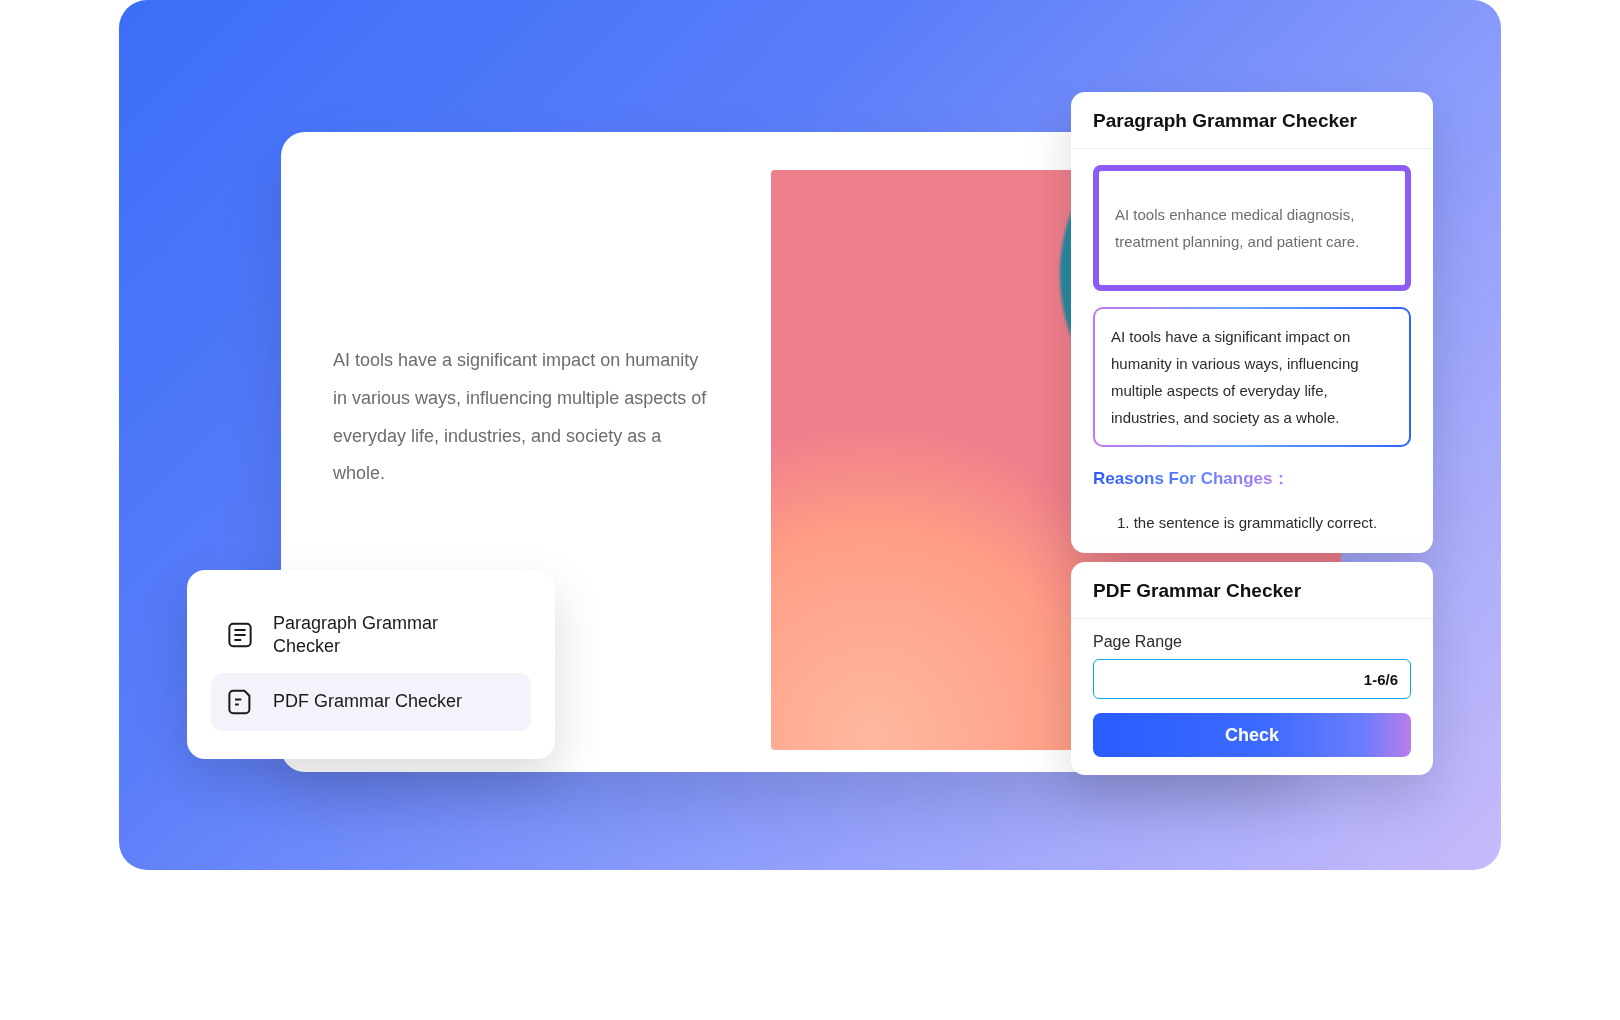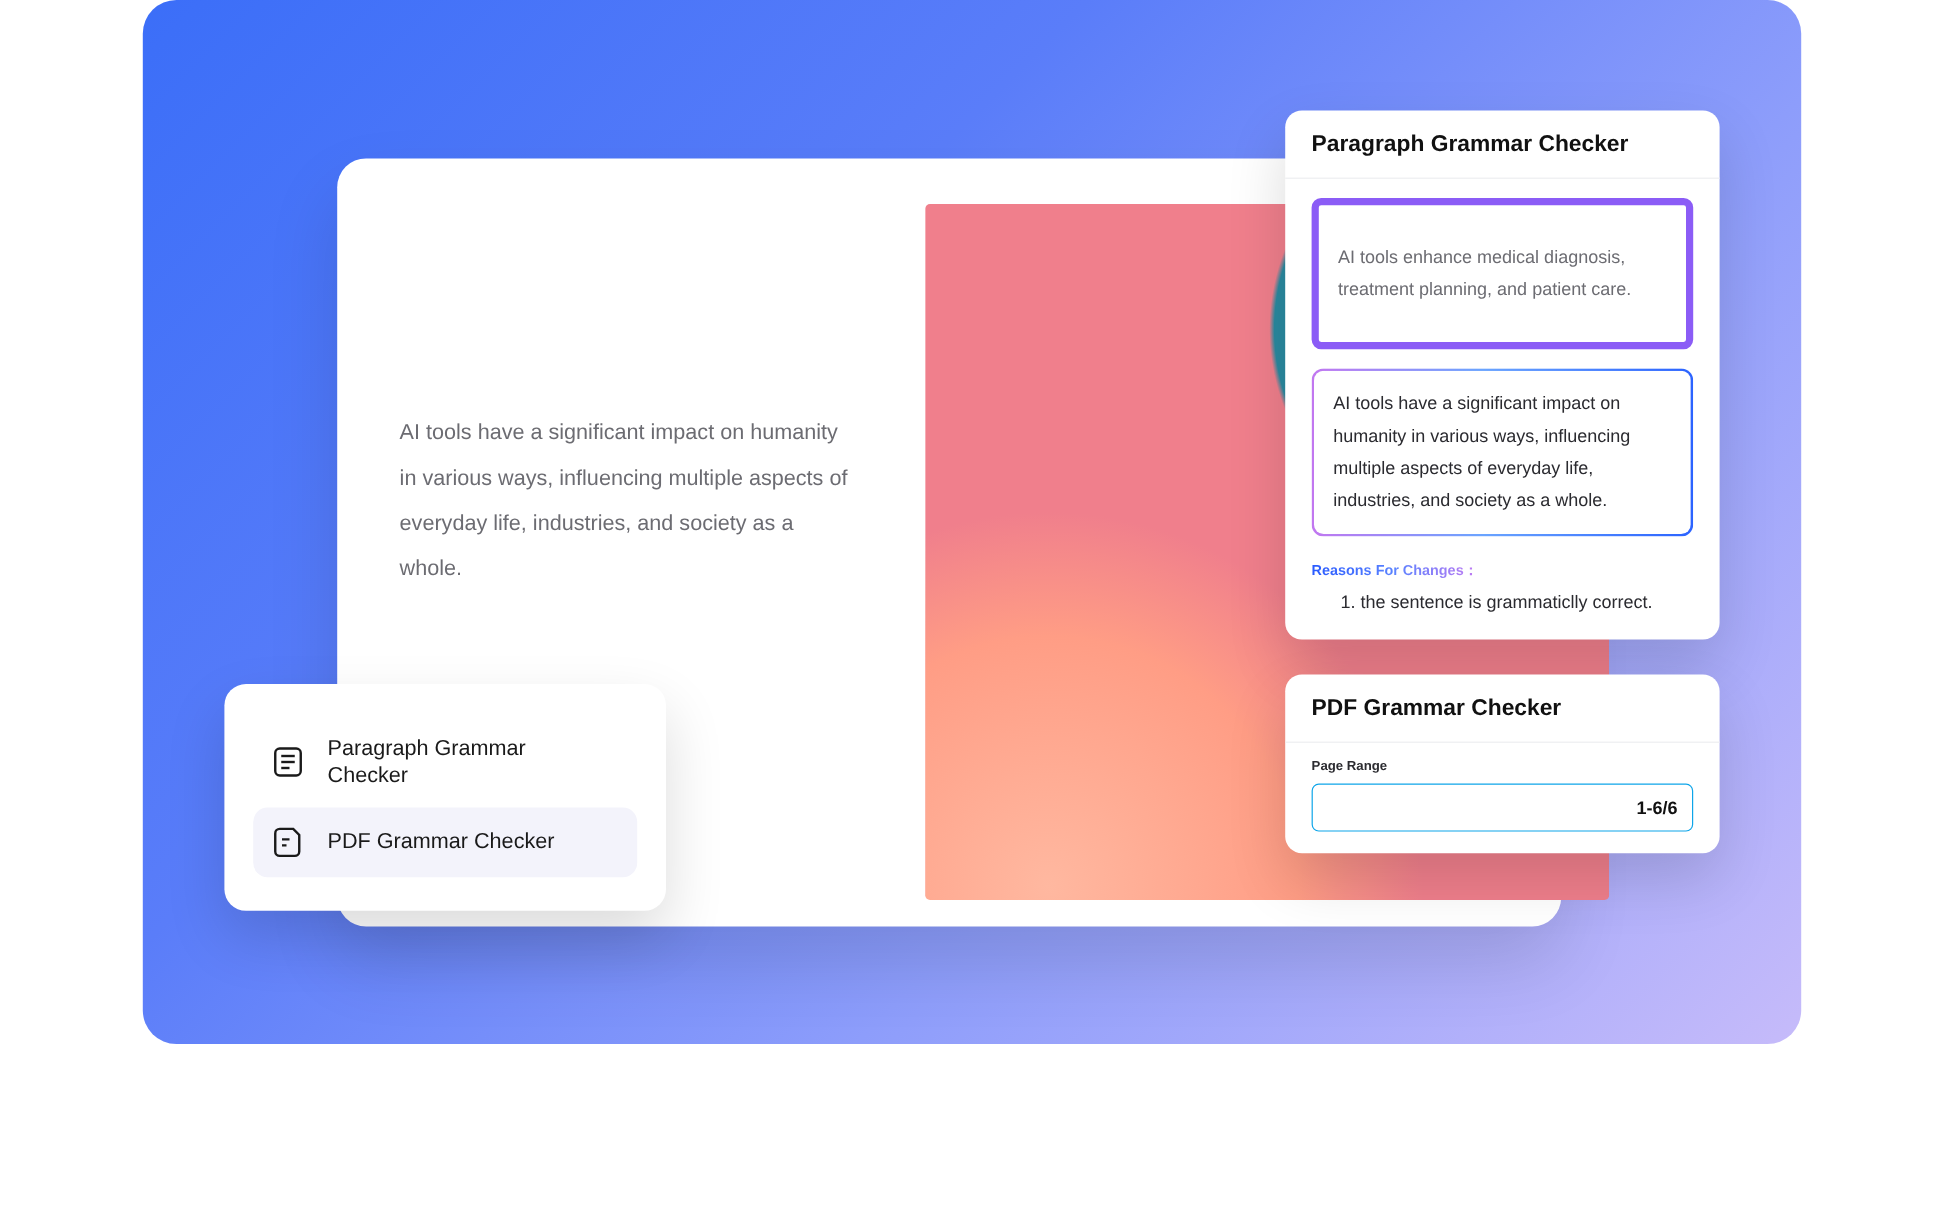--- a/index.html
+++ b/index.html
@@ -141,9 +141,9 @@
       display: block;
     }
     .reasons-label {
-      font-size: 12px;
-      font-weight: 700;
-      margin: 4px 0 8px;
+      font-size: 17px;
+      font-weight: 700;
+      margin: 4px 0 22px;
       background: linear-gradient(90deg, #2a5bff 0%, #5b83ff 50%, #c27bf2 100%);
       -webkit-background-clip: text;
       background-clip: text;

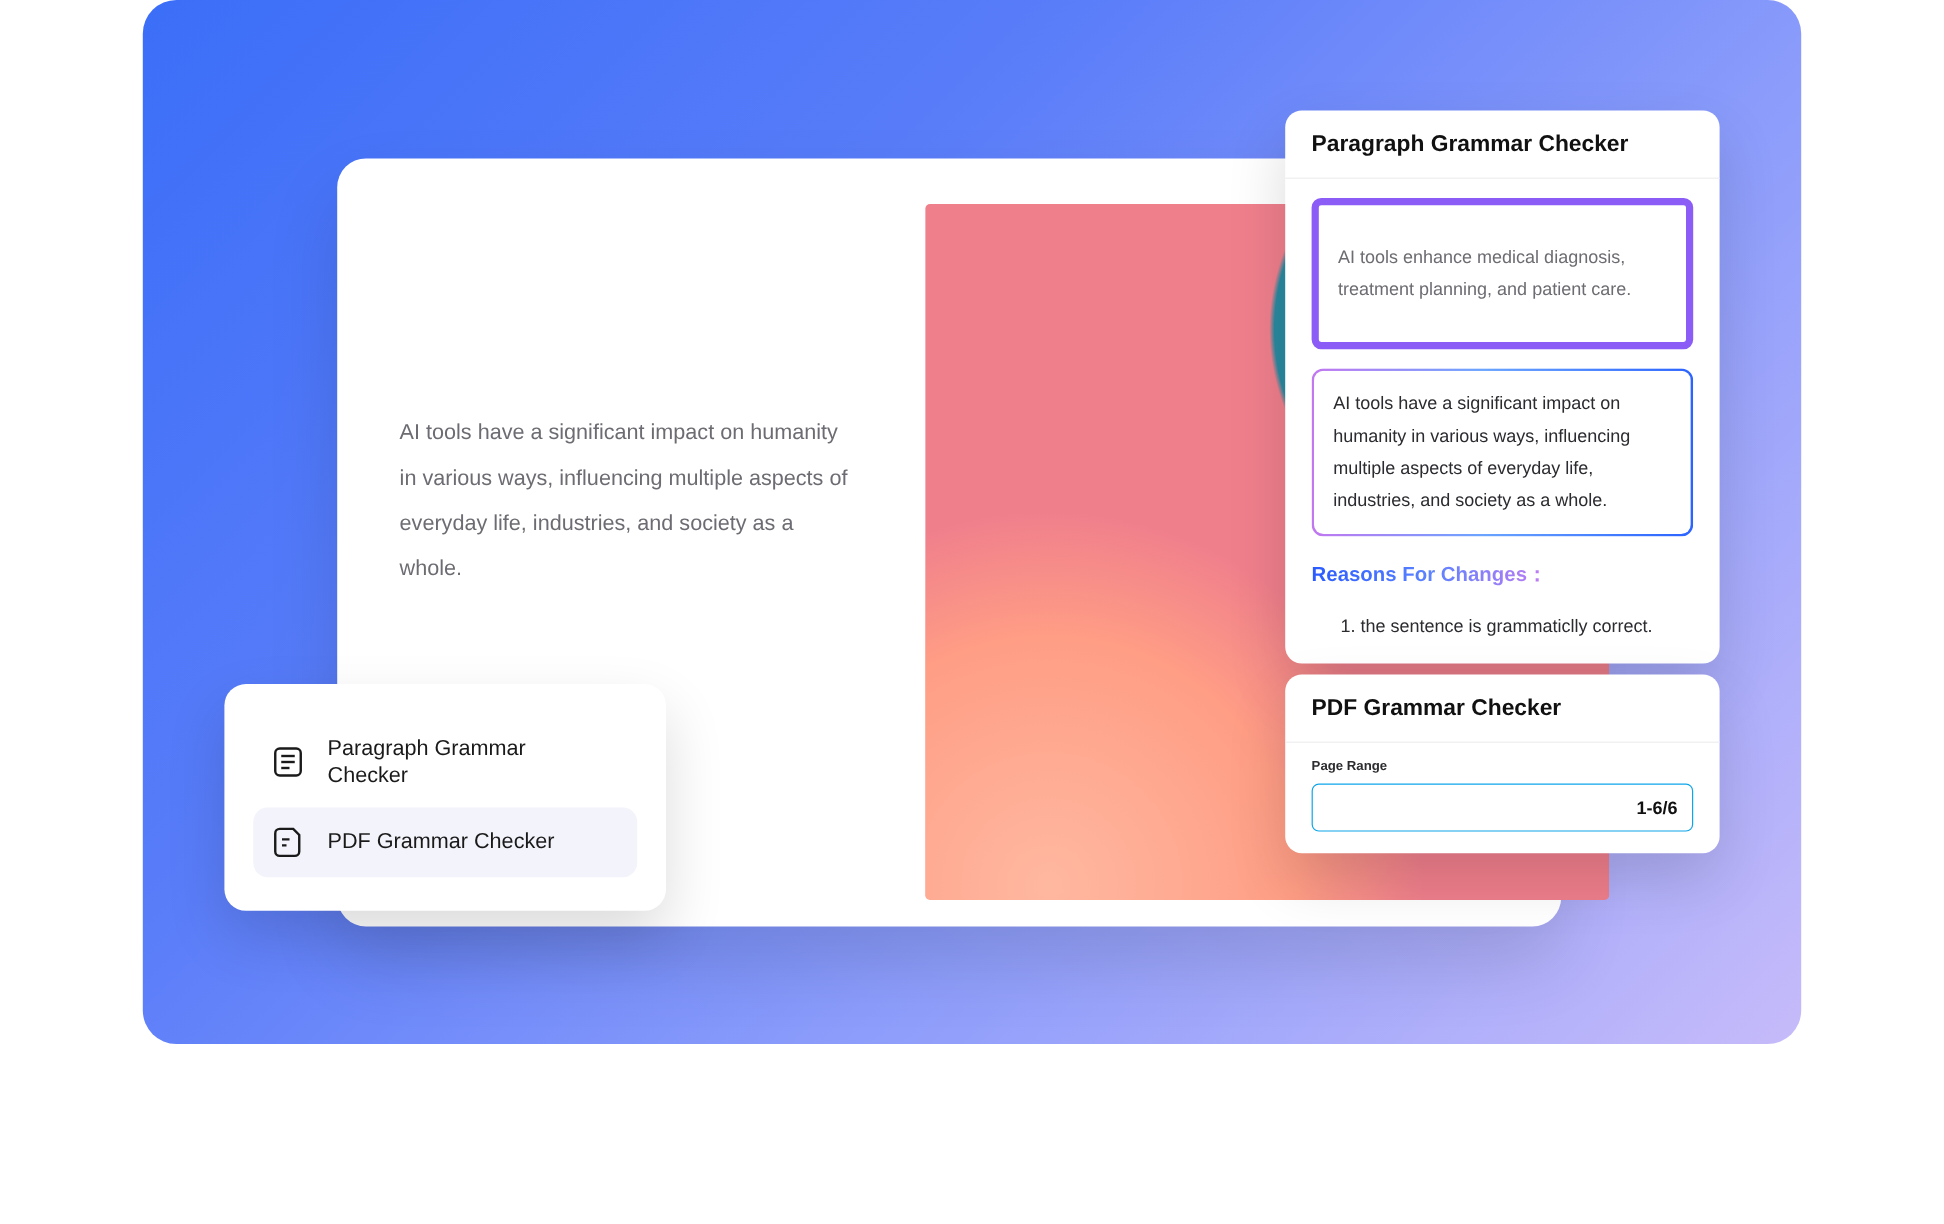--- a/index.html
+++ b/index.html
@@ -170,10 +170,9 @@
     }
     .pdf-body { padding: 14px 22px 0; }
     .field-label {
-      font-size: 11px;
+      font-size: 16px;
       color: #2b2b30;
       margin-bottom: 8px;
-      font-weight: bold;
     }
     .pdf-input {
       width: 100%;

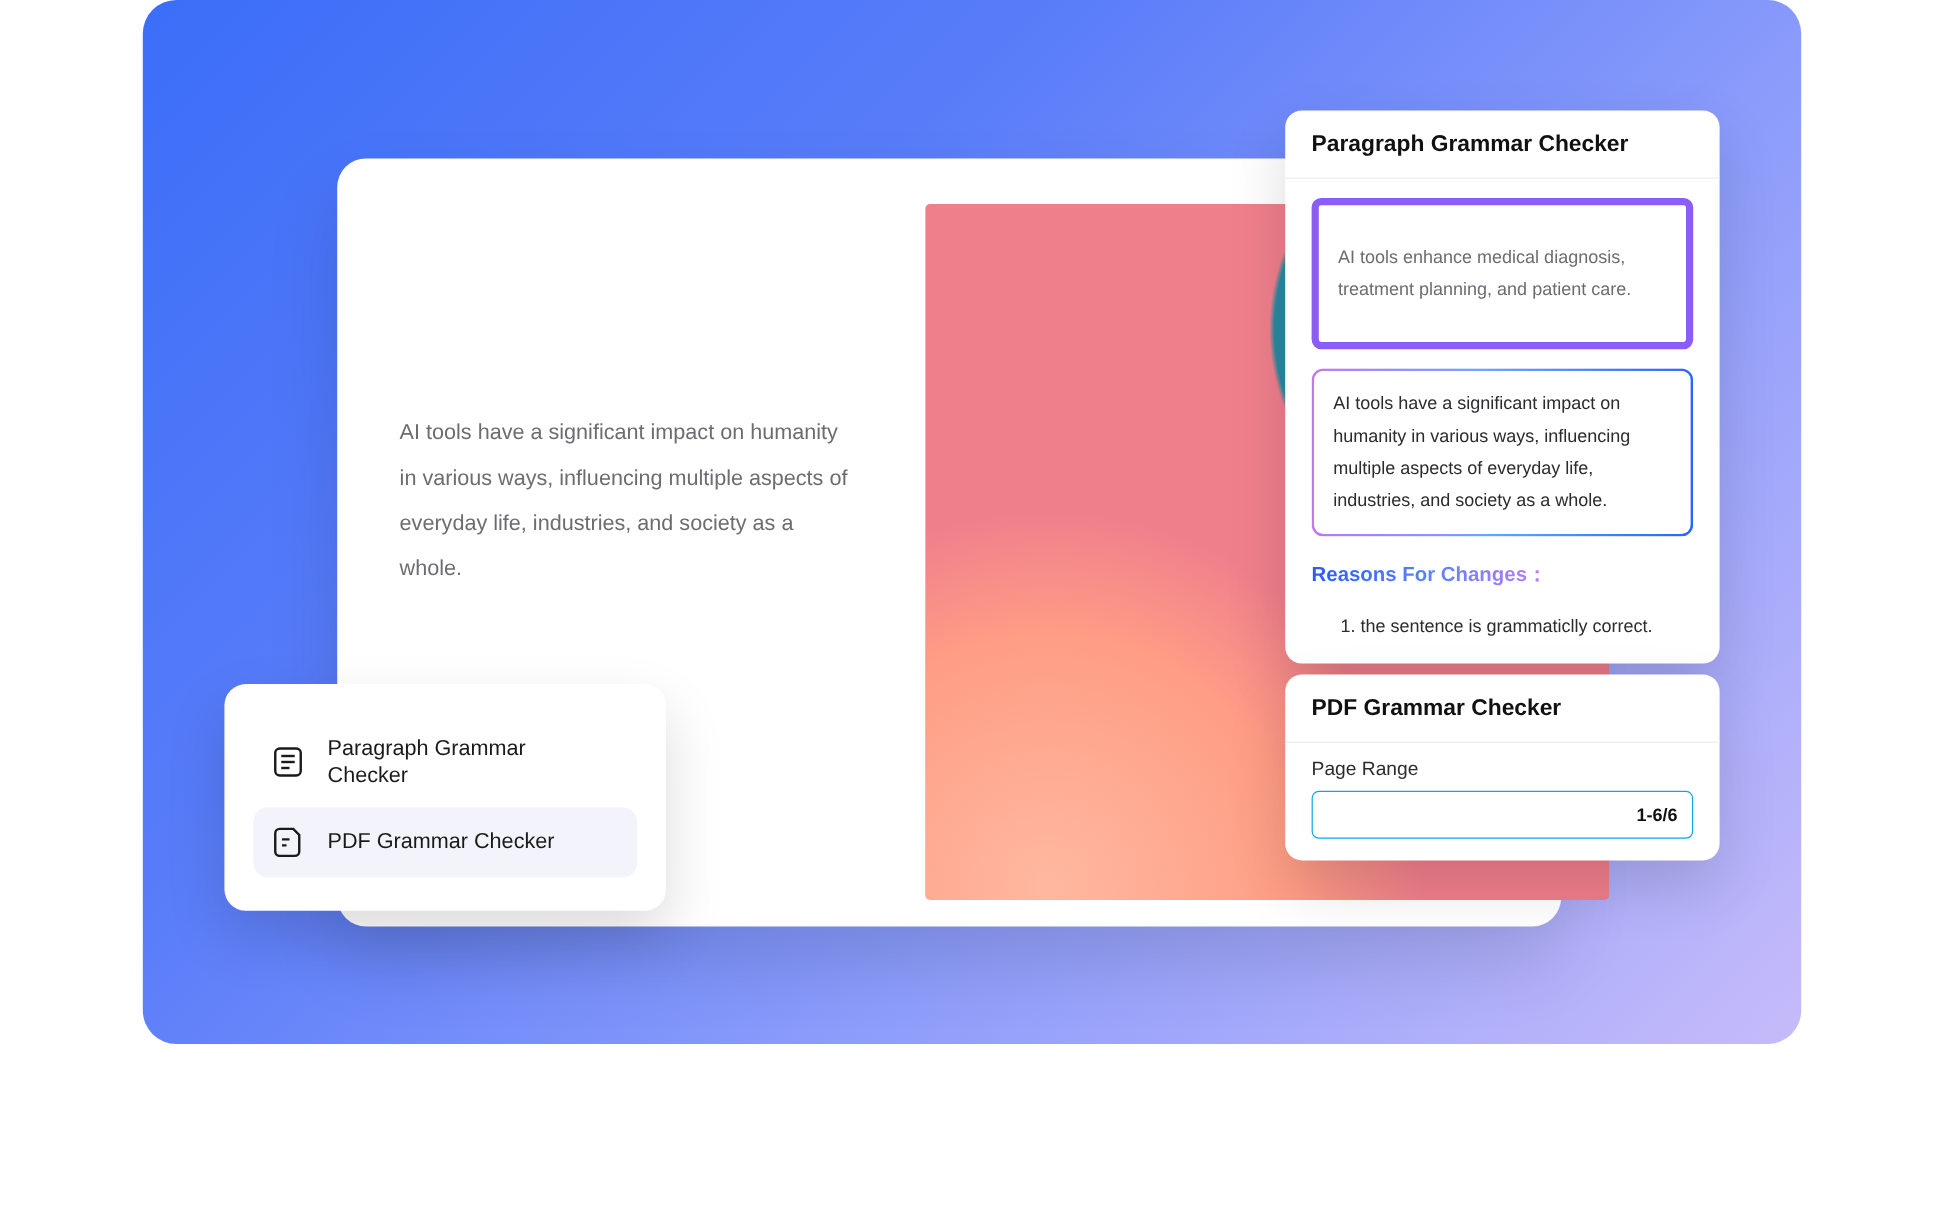--- a/index.html
+++ b/index.html
@@ -252,6 +252,9 @@
     <div class="pdf-body">
       <div class="field-label">Page Range</div>
       <input class="pdf-input" type="text" value="1-6/6" style="">
+      <button class="check-btn">
+        <span>Check</span>
+      </button>
     </div>
   </div>
 

